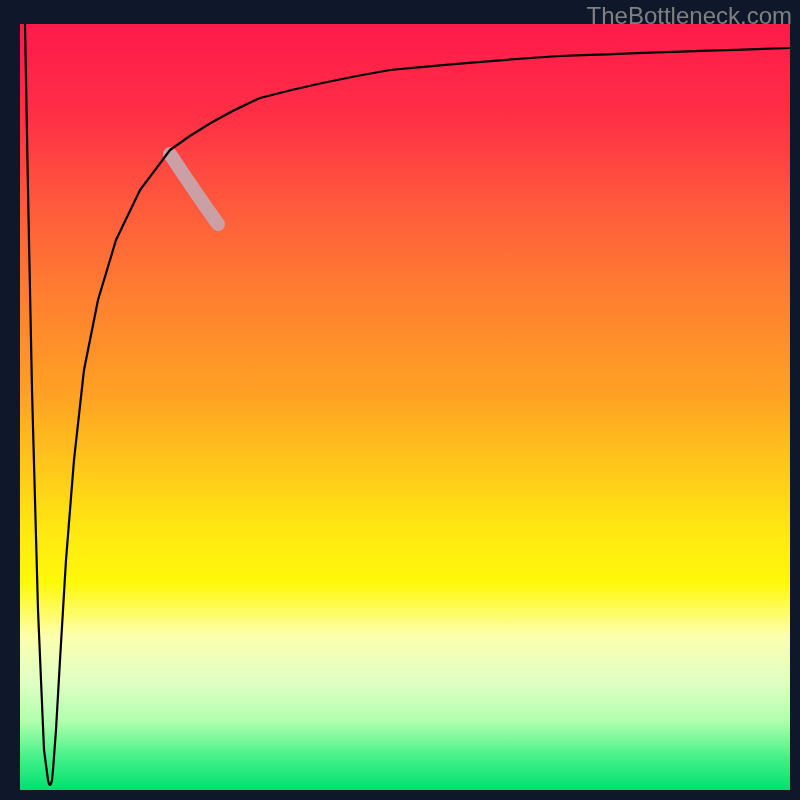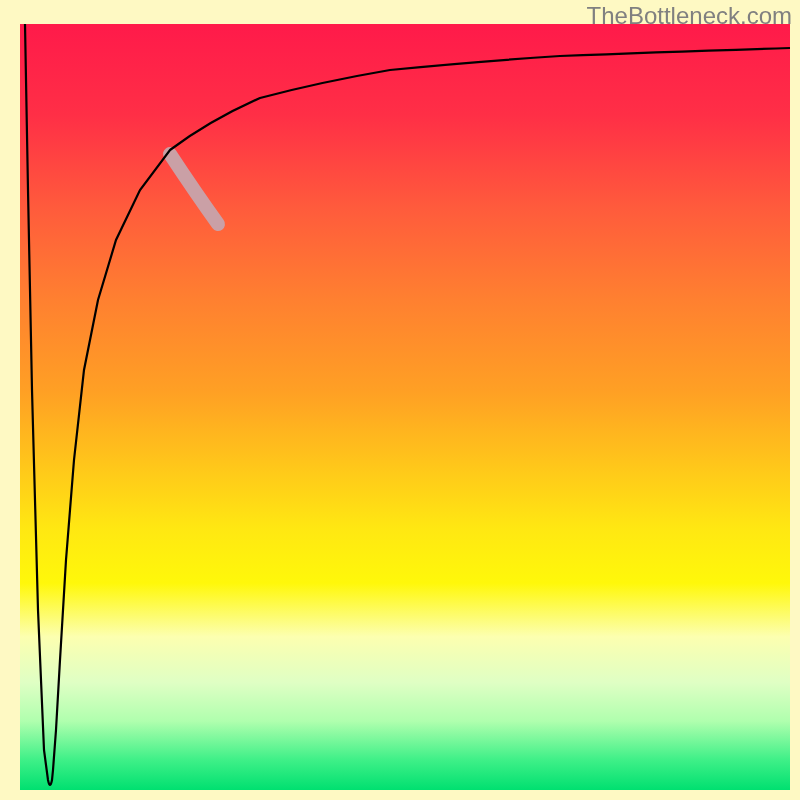--- a/index.html
+++ b/index.html
@@ -8,7 +8,7 @@
     position: relative;
     width: 800px;
     height: 800px;
-    background: #fef9c3;
+    background: #0f172a;
   }
   .watermark {
     position: absolute;

